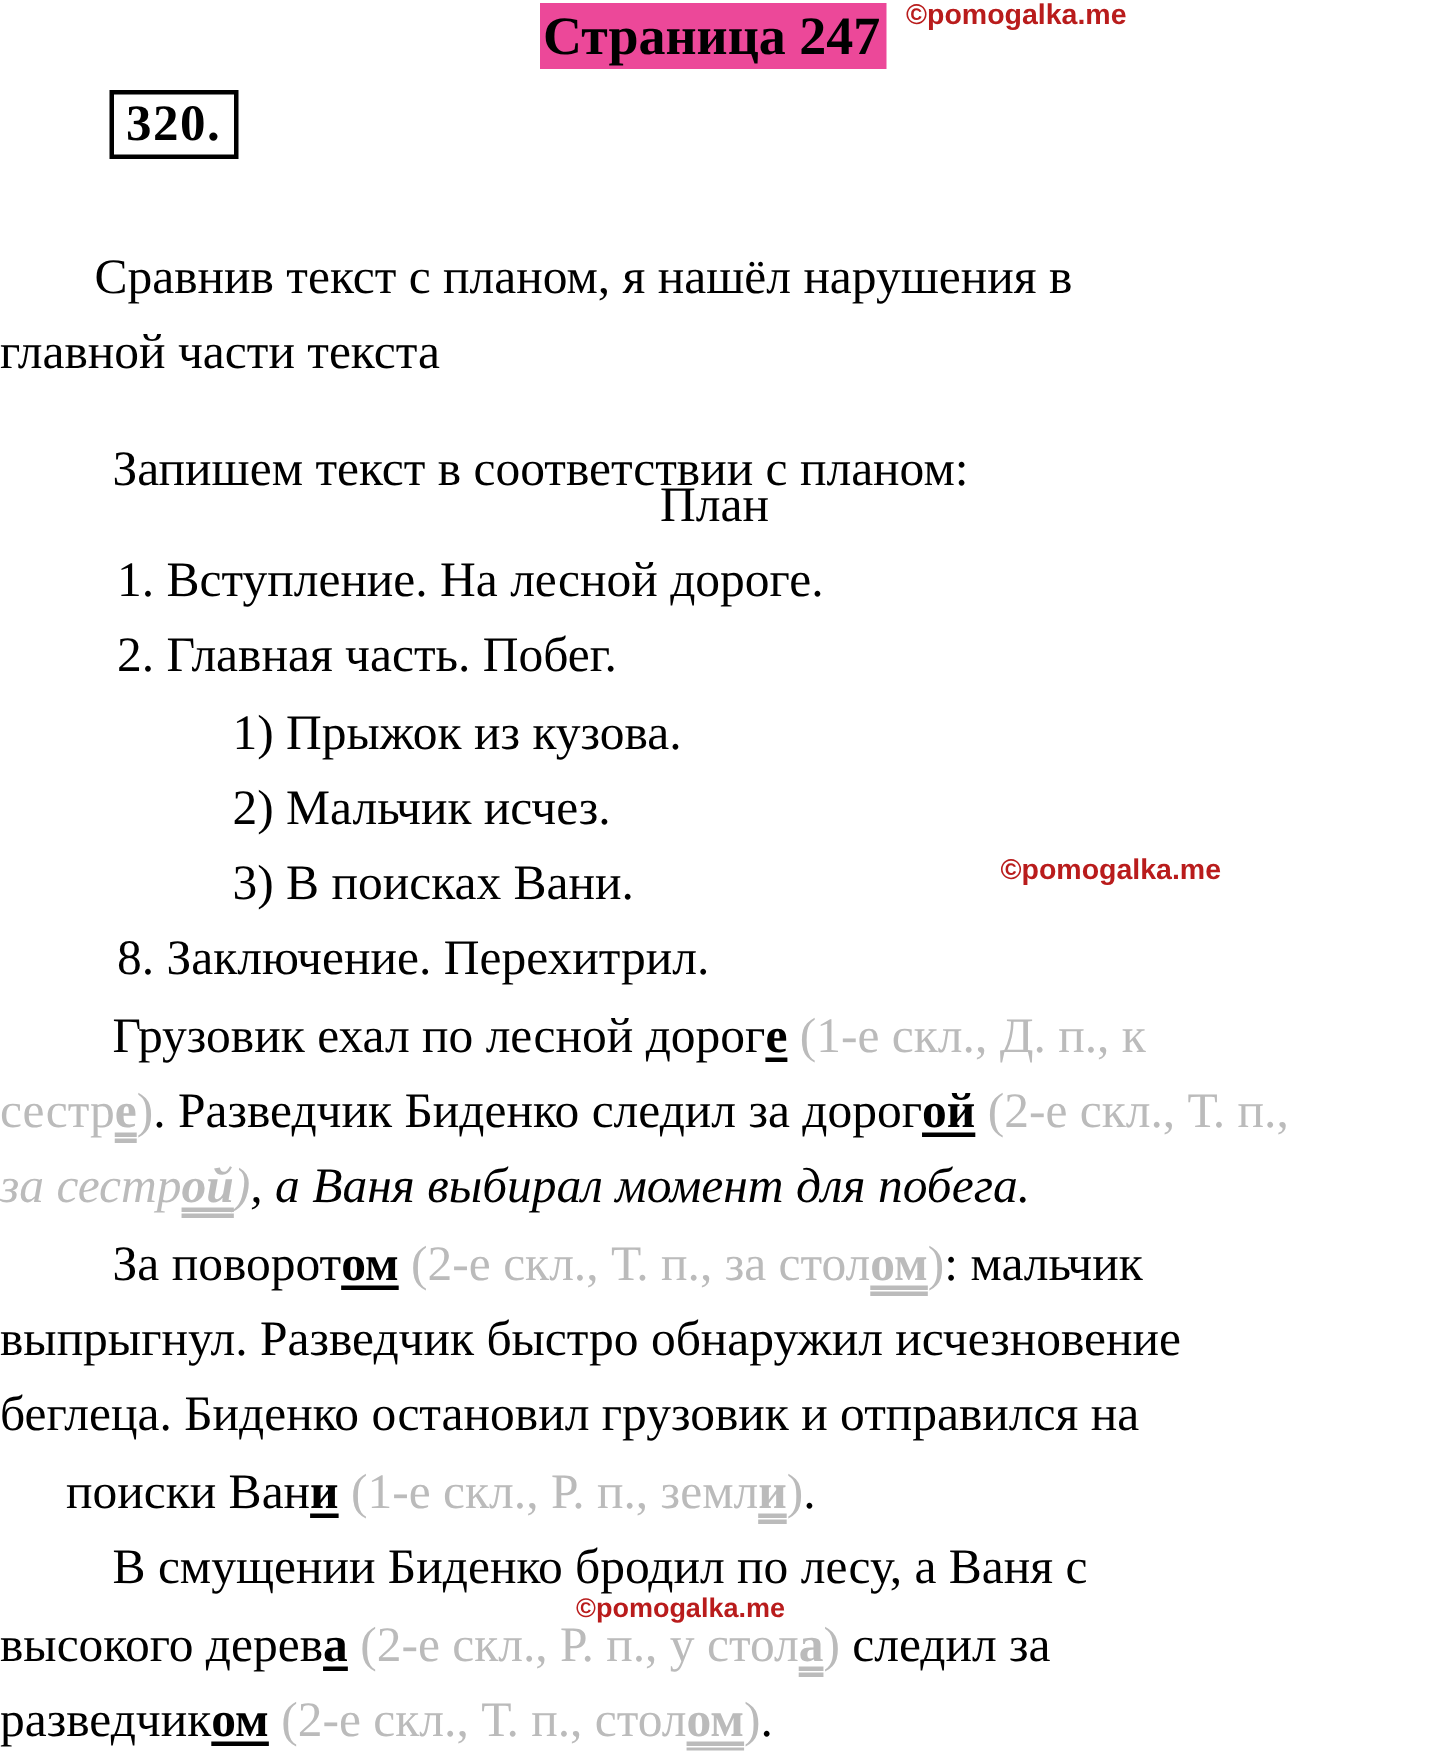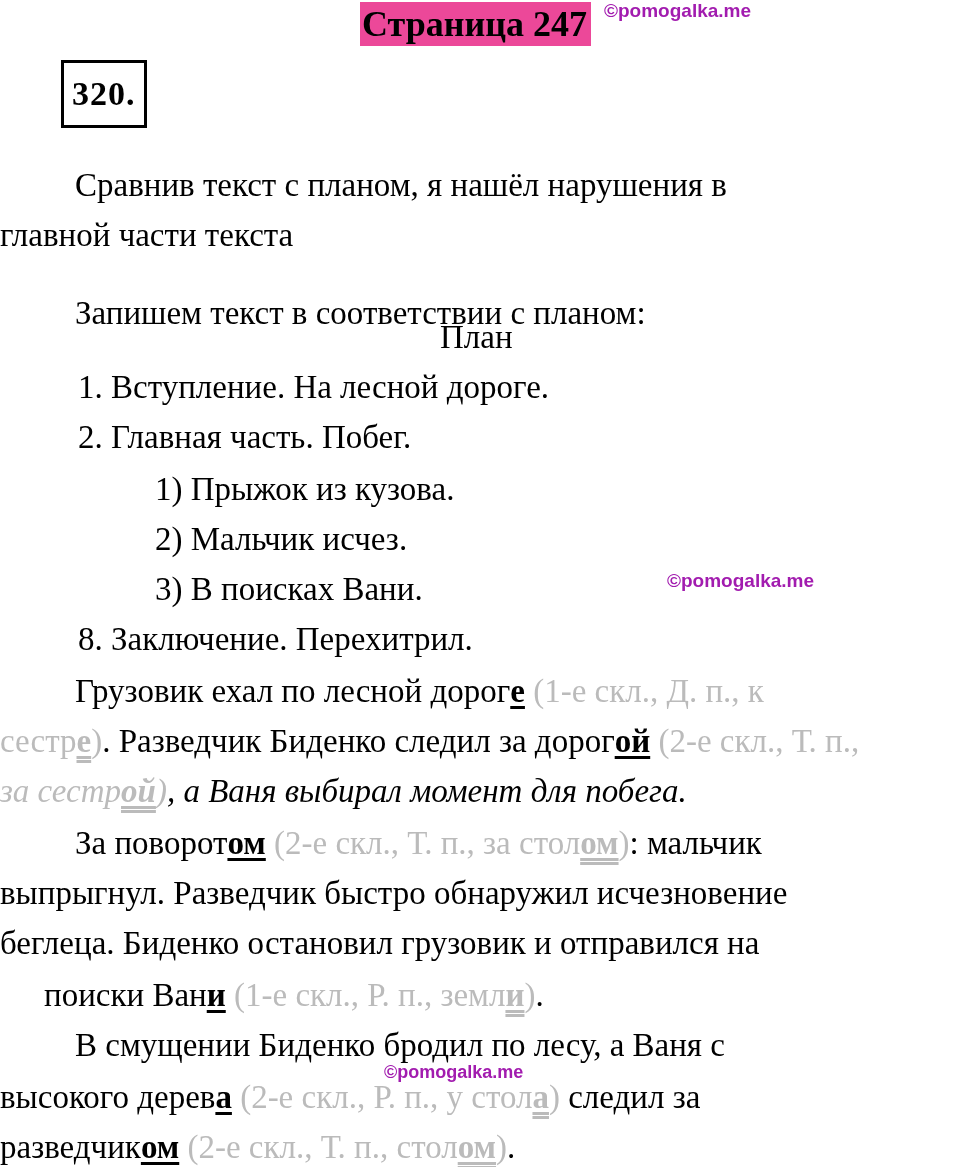--- a/index.html
+++ b/index.html
@@ -17,7 +17,7 @@
   .wm {
     position: absolute;
     font-family: "Liberation Sans", "DejaVu Sans", sans-serif;
-    font-weight: bold; font-size: 19px; color: #a21caf;
+    font-weight: bold; font-size: 19px; color: #b91c1c;
   }
   .wm-top { top: 0px; left: 604px; }
   .wm-mid { top: 570px; left: 667px; }

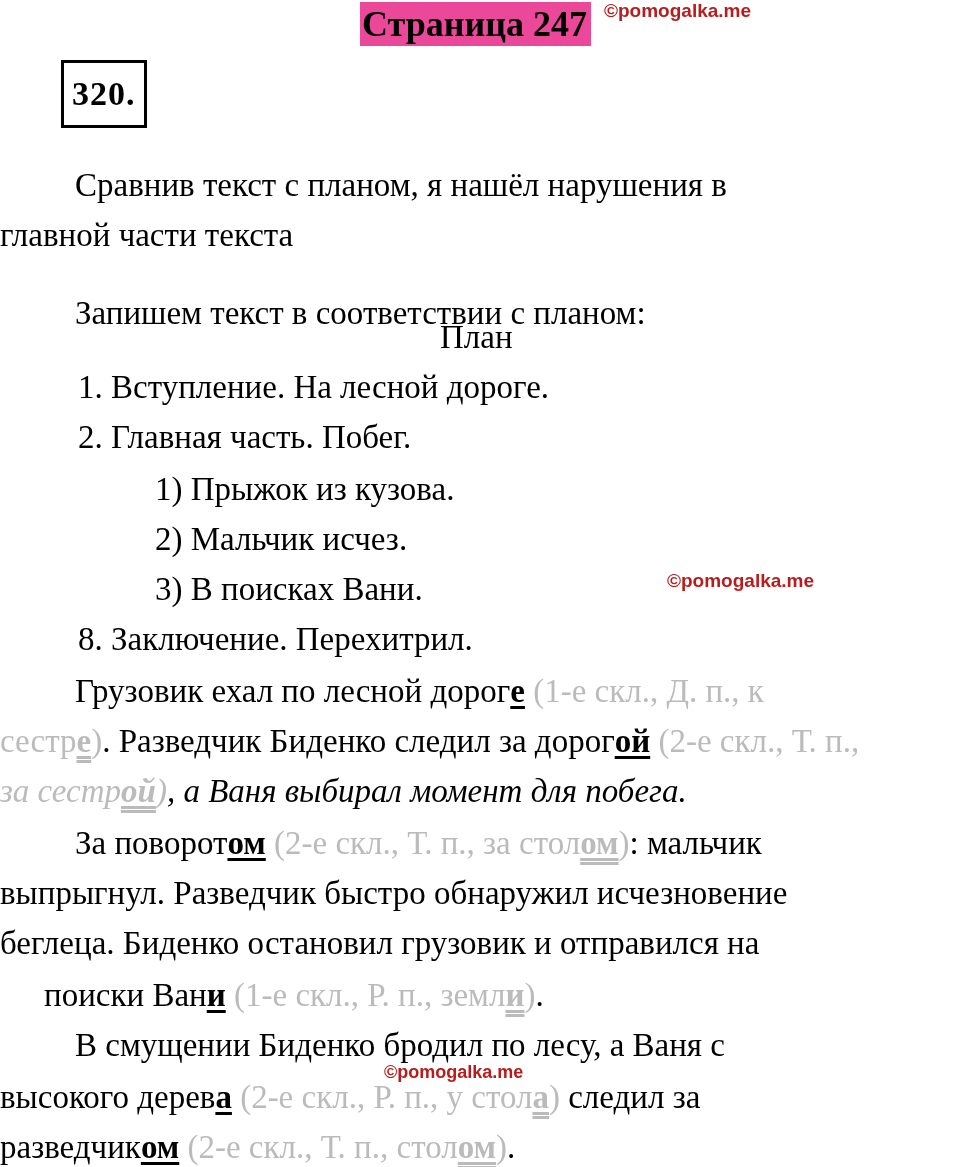--- a/index.html
+++ b/index.html
@@ -23,8 +23,8 @@
   .wm-mid { top: 570px; left: 667px; }
   .wm-bot { top: 1062px; left: 384px; font-size: 18px; }
   .task-num {
-    position: absolute; top: 60px; left: 61px;
-    border: 3px solid #000; padding: 11px 8px;
+    position: absolute; top: 60px; left: 73px;
+    border: 3px solid #000; padding: 0 8px;
     font-weight: bold; font-size: 34px; line-height: 40px;
     letter-spacing: 1px;
     text-align: center;

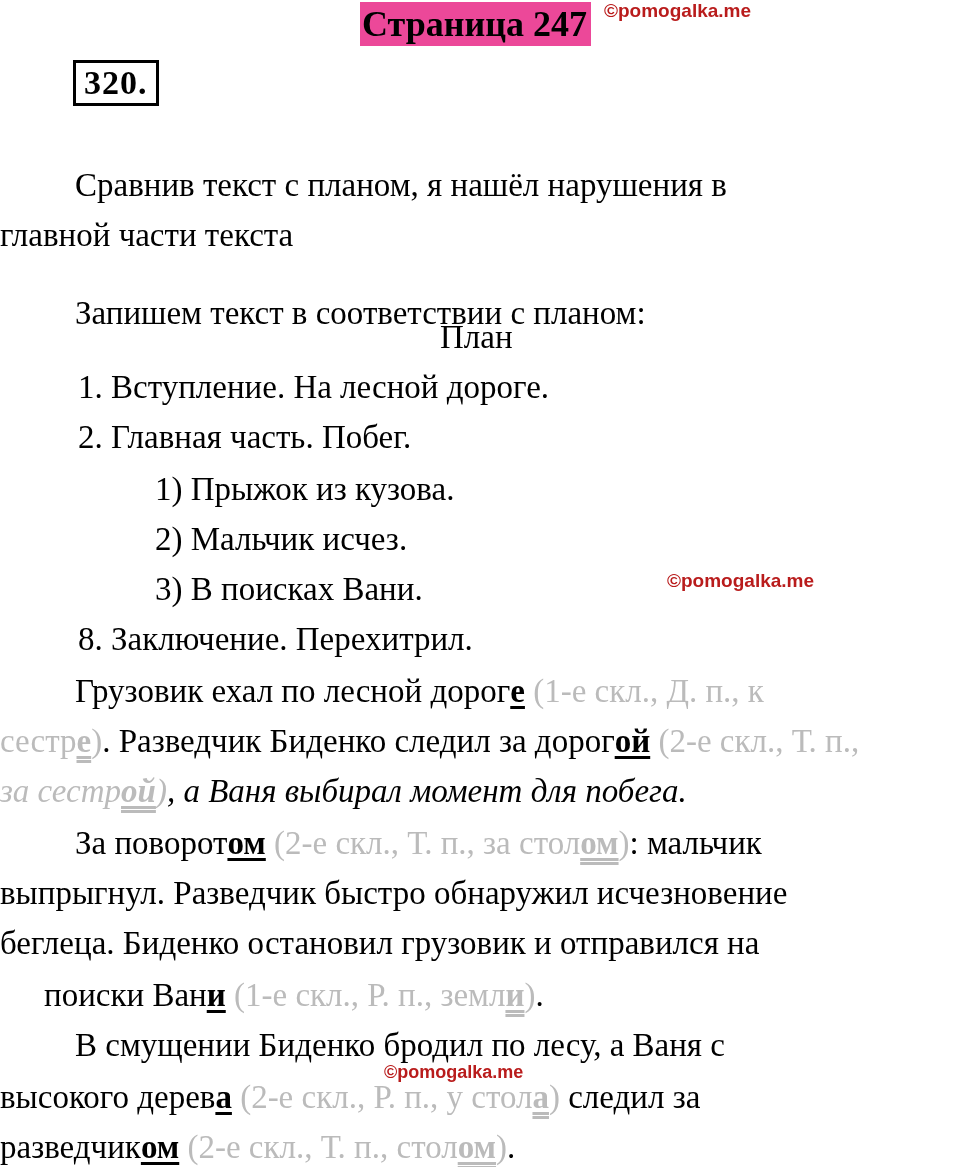--- a/index.html
+++ b/index.html
@@ -43,7 +43,7 @@
 <div class="wm wm-top">©pomogalka.me</div>
 <div class="task-num">320.</div>
 
-<div class="p" style="top:160px; left:75px;text-align:right;">Сравнив текст с планом, я нашёл нарушения в</div>
+<div class="p" style="top:160px; left:63px;text-align:right;">Сравнив текст с планом, я нашёл нарушения в</div>
 <div class="p" style="top:210px;">главной части текста</div>
 <div class="p" style="top:262px; left:75px;margin-top:26px;">Запишем текст в соответствии с планом:</div>
 

